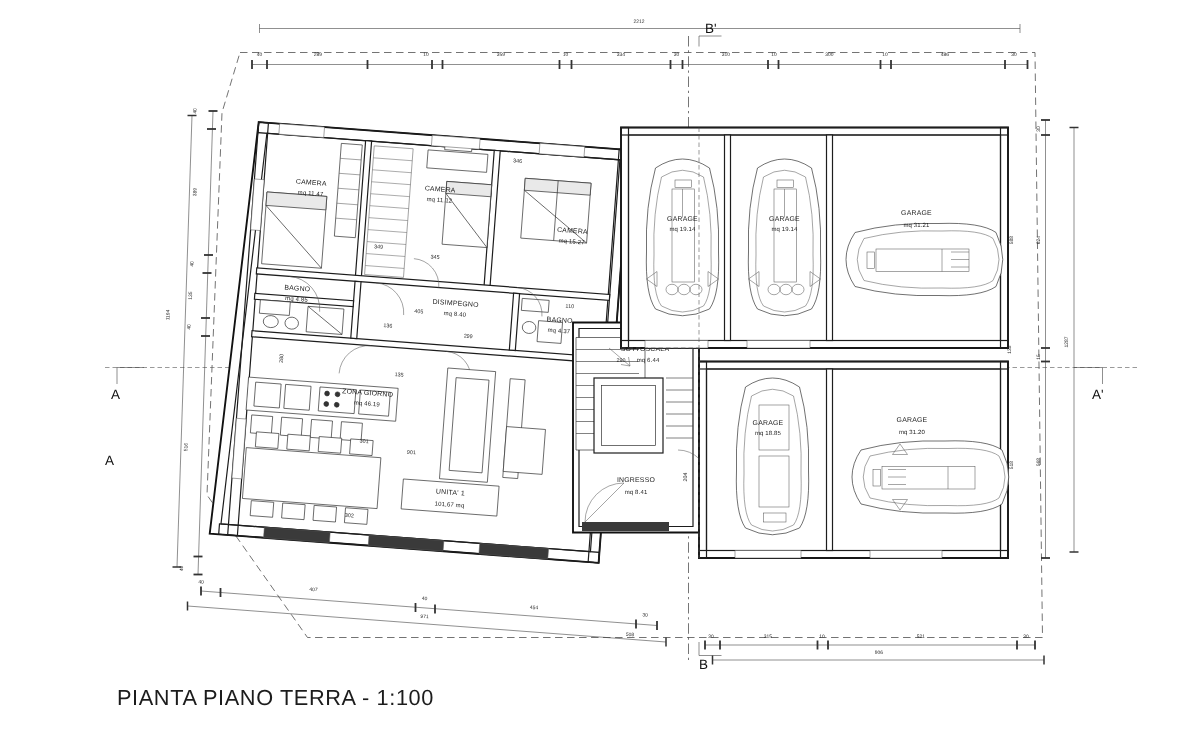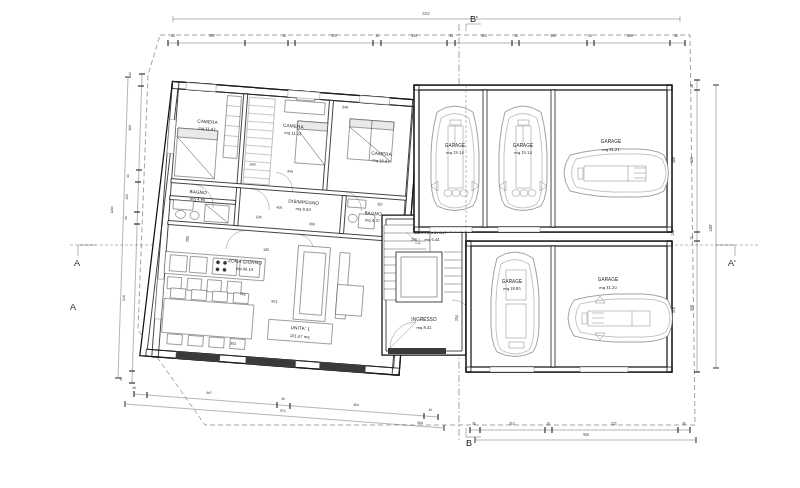--- a/index.html
+++ b/index.html
@@ -585,6 +585,7 @@
   </g>
 </svg>
 
+<div class="ttl">PIANTA PIANO TERRA - 1:100</div>
 
 </div>
 

